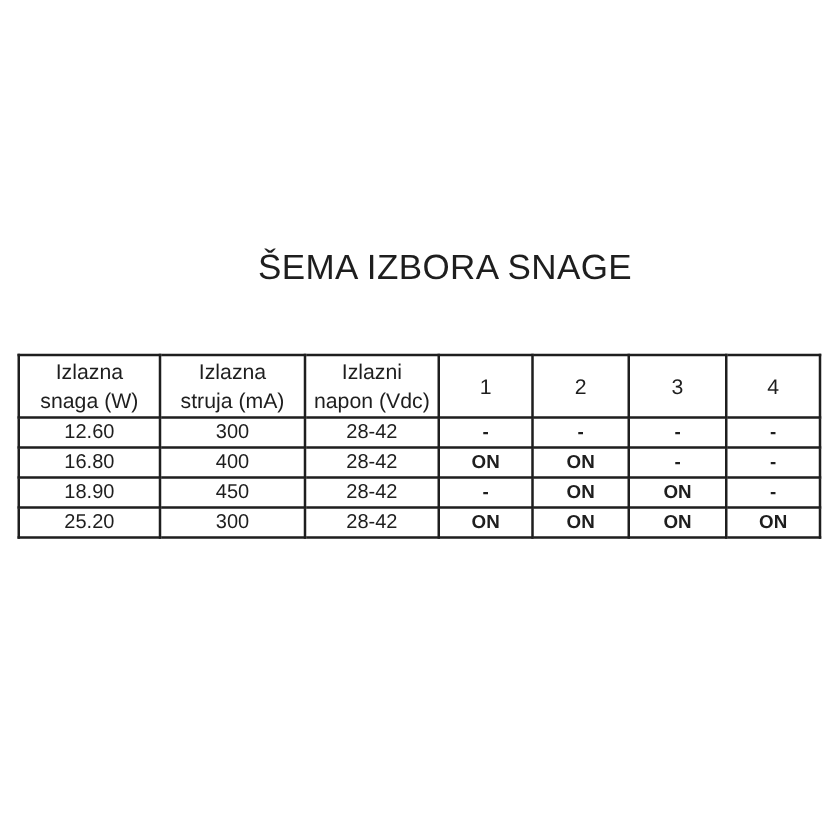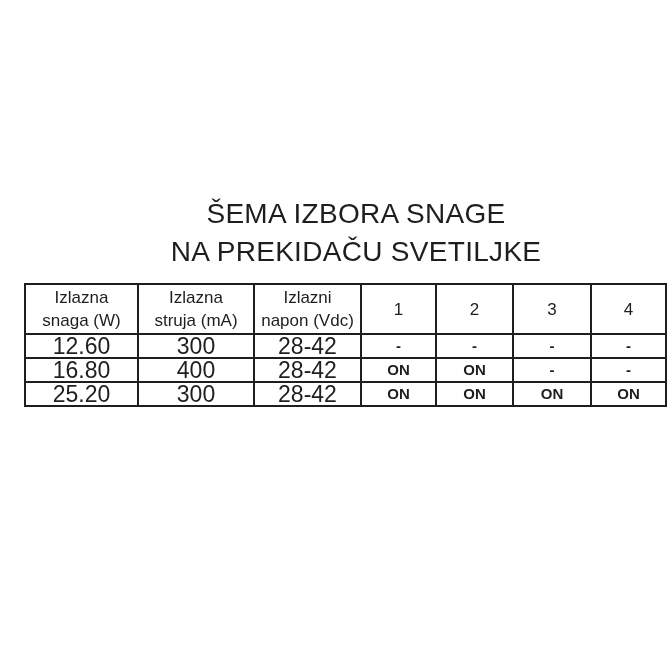--- a/index.html
+++ b/index.html
@@ -72,7 +72,6 @@
 
   <h1 class="title">
     <span>ŠEMA IZBORA SNAGE</span>
-    <span>NA PREKIDAČU SVETILJKE</span>
   </h1>
 
   <table class="power-table">

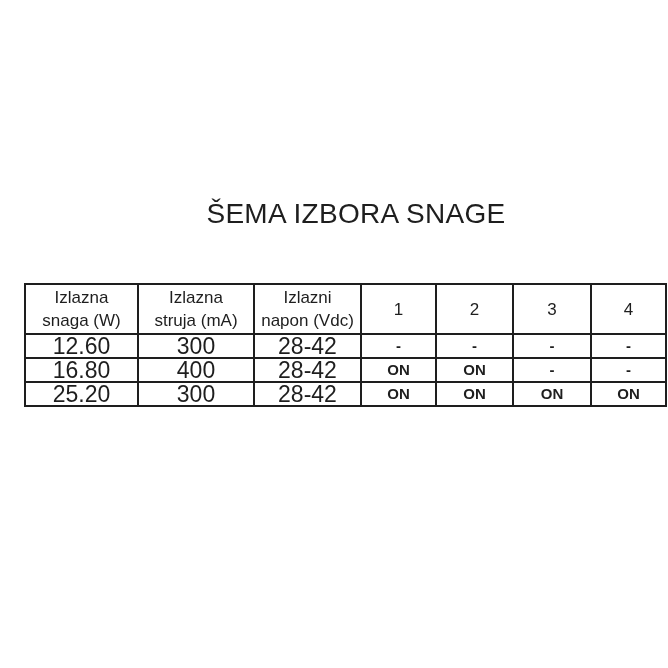--- a/index.html
+++ b/index.html
@@ -32,7 +32,7 @@
   .title span { display: block; margin-left: 44px; }
   table.power-table {
     position: absolute;
-    left: 24px;
+    left: 14px;
     top: 283px;
     border-collapse: collapse;
     table-layout: fixed;

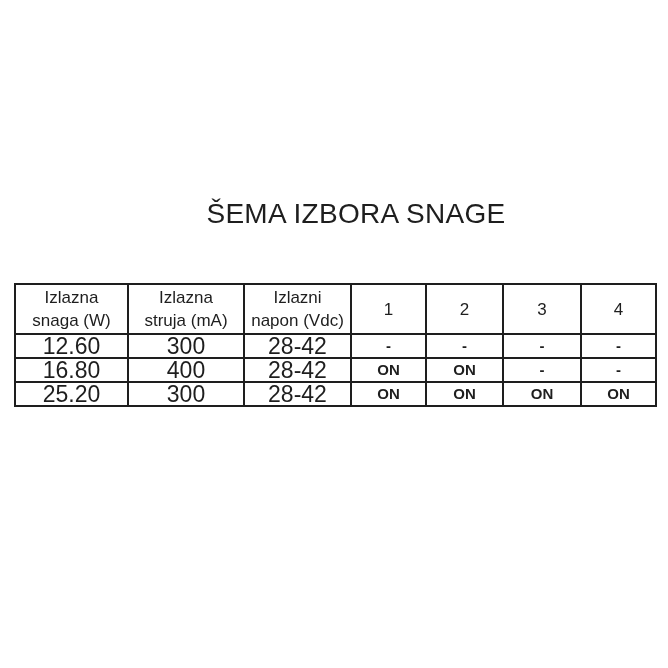--- a/index.html
+++ b/index.html
@@ -56,7 +56,7 @@
   }
   .power-table tbody td {
     height: 24px;
-    font-size: 23px;
+    font-size: 16px;
     font-weight: 400;
     line-height: 22px;
   }

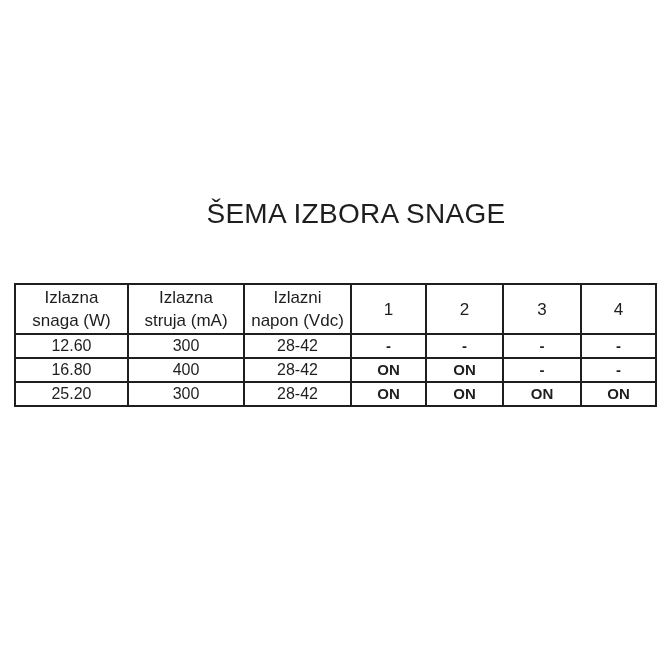--- a/index.html
+++ b/index.html
@@ -118,6 +118,15 @@
         <td class="sw">-</td>
       </tr>
       <tr>
+        <td>18.90</td>
+        <td>450</td>
+        <td>28-42</td>
+        <td class="sw">-</td>
+        <td class="sw">ON</td>
+        <td class="sw">ON</td>
+        <td class="sw">-</td>
+      </tr>
+      <tr>
         <td>25.20</td>
         <td>300</td>
         <td>28-42</td>

